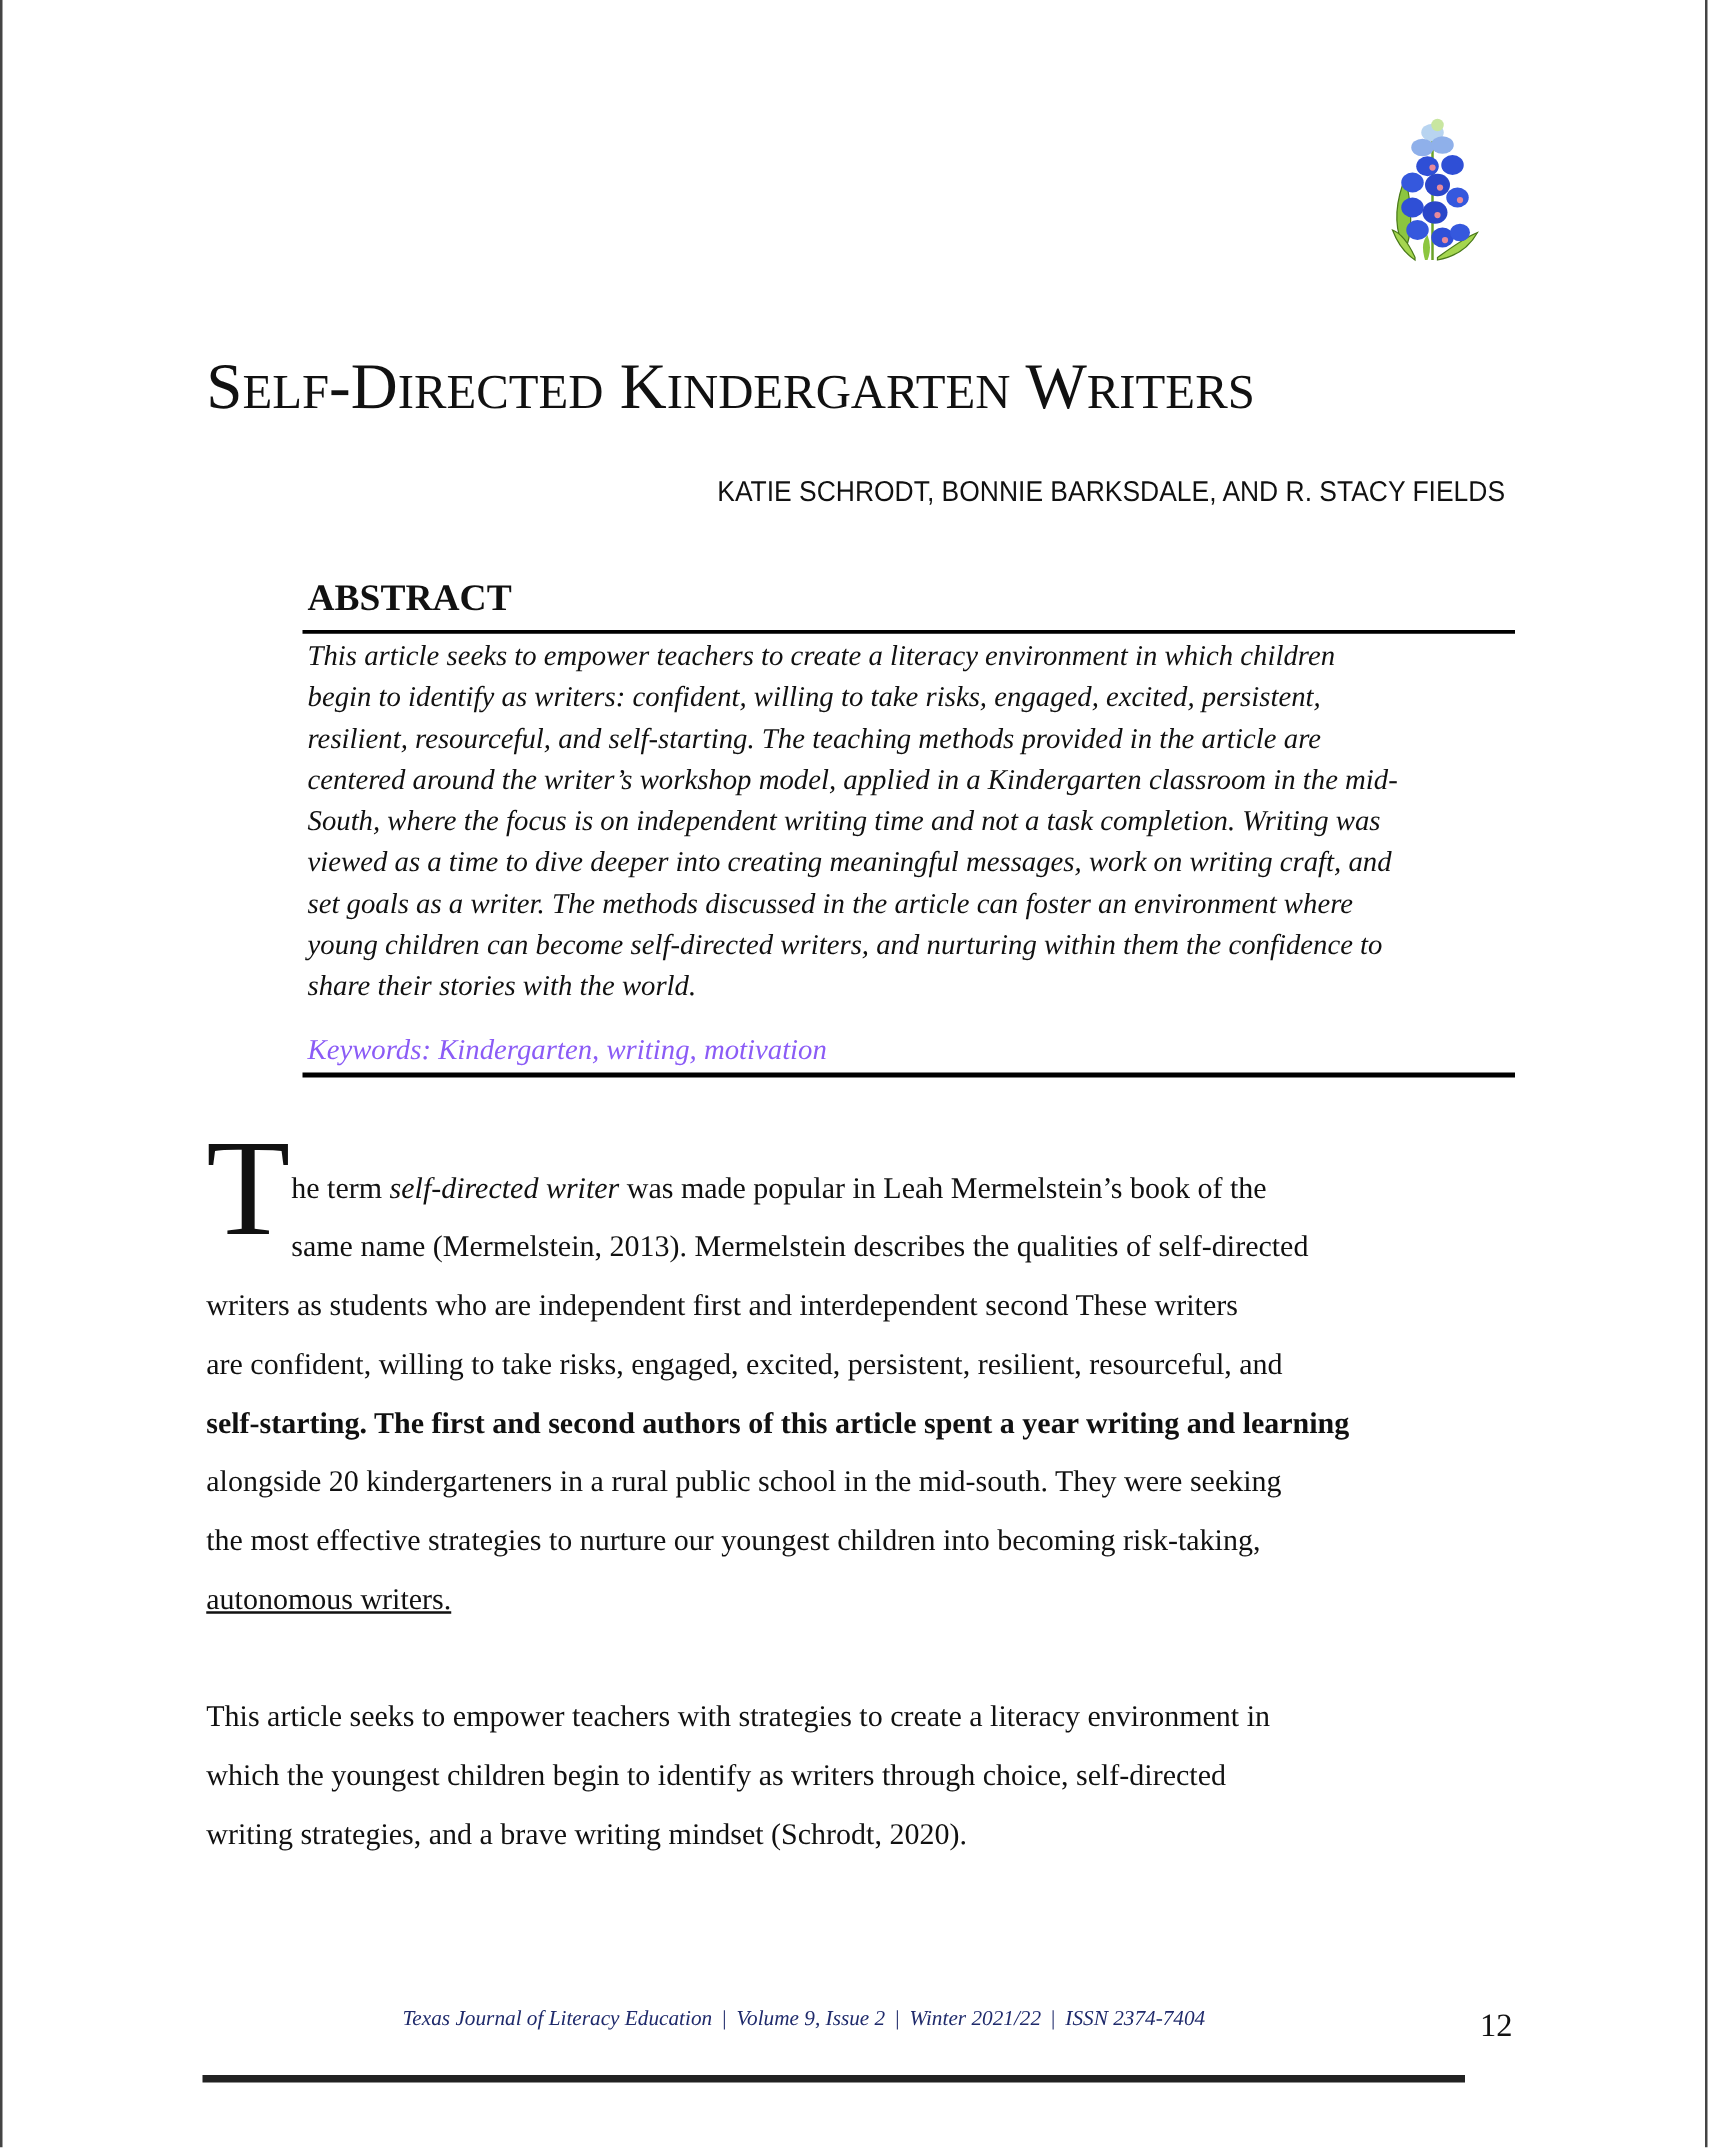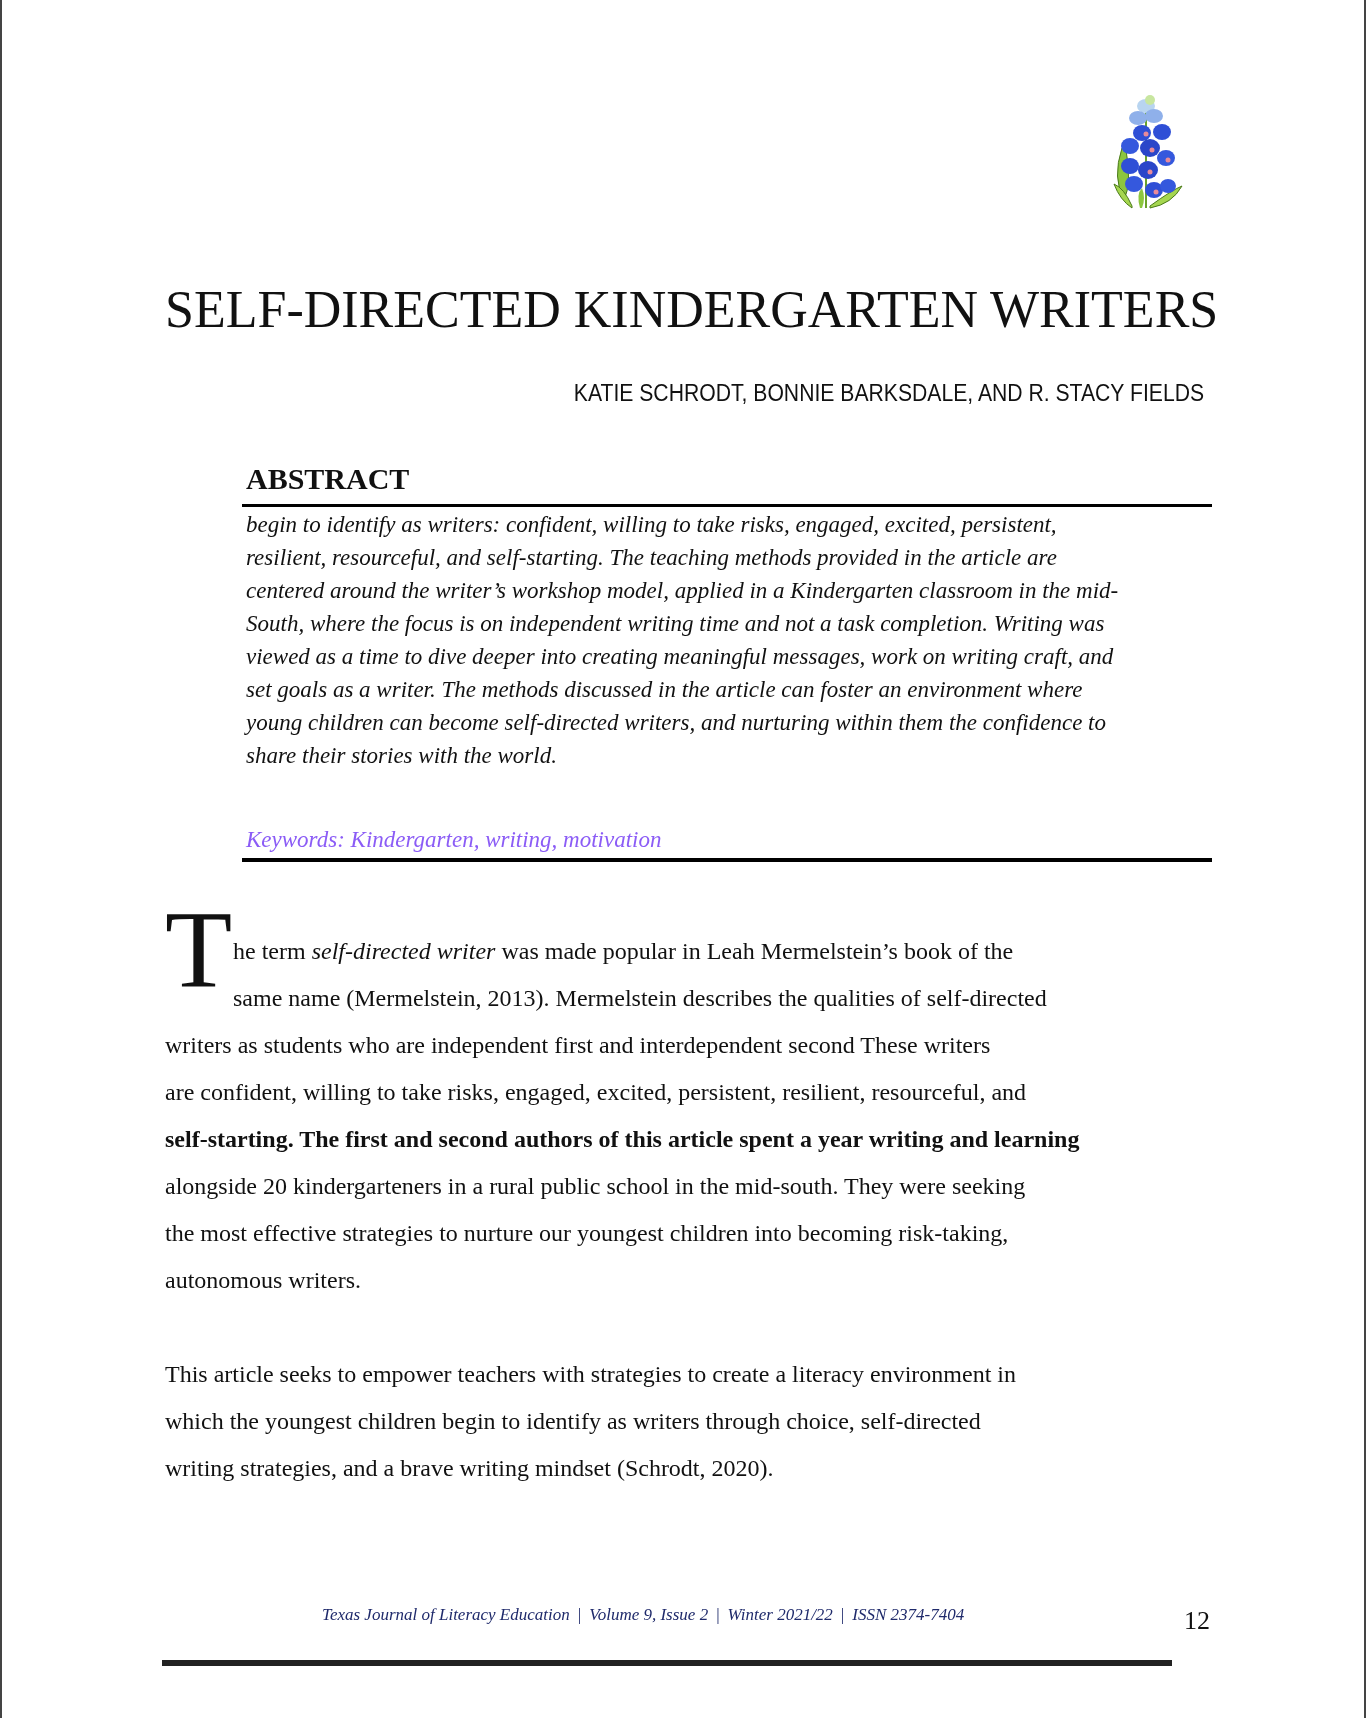--- a/index.html
+++ b/index.html
@@ -7,7 +7,7 @@
   .page { position:absolute; left:0; top:0; width:1366px; height:1718px; border-left:2px solid #444; border-right:2px solid #444; box-sizing:border-box; background:#fff; }
   .flower { position:absolute; left:1100px; top:88px; width:100px; height:130px; }
   .title { position:absolute; left:163px; top:280px; font-family:"Liberation Serif", serif; font-size:52px; color:#111; letter-spacing:0; white-space:nowrap; }
-  .title .sc { font-size:52px; }
+  .title .sc { font-size:39px; }
   .authors { position:absolute; right:160px; top:380px; font-family:"Liberation Sans", sans-serif; font-size:23px; color:#111; transform:scaleX(0.92); transform-origin:right; white-space:nowrap; }
   .abstract-h { position:absolute; left:244px; top:462px; font-family:"Liberation Serif", serif; font-weight:bold; font-size:30px; color:#111; }
   .rule-top { position:absolute; left:240px; top:504px; width:970px; height:3px; background:#000; }

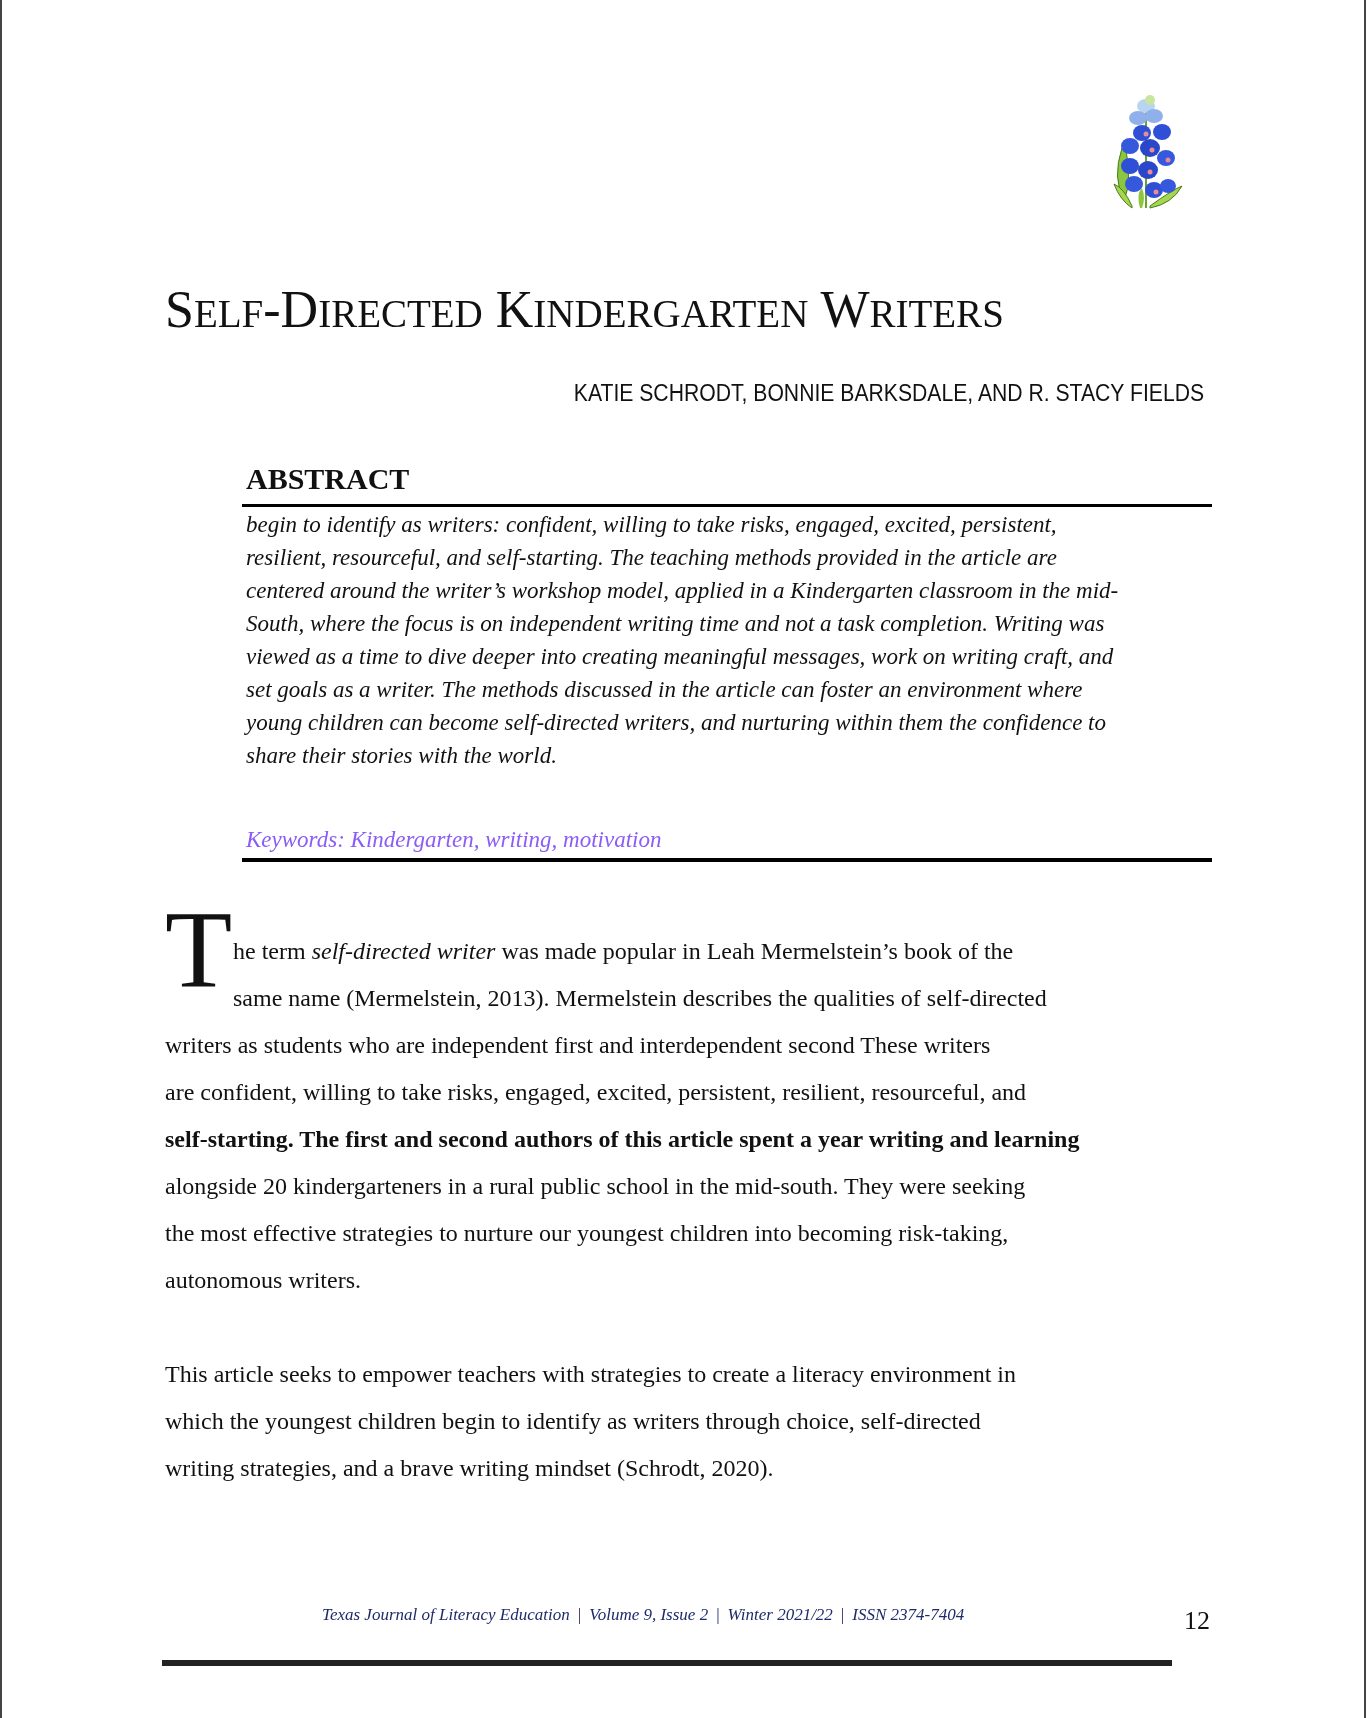--- a/index.html
+++ b/index.html
@@ -62,6 +62,7 @@
   <div class="abstract-h">ABSTRACT</div>
   <div class="rule-top"></div>
   <div class="abstract">
+    <p>This article seeks to empower teachers to create a literacy environment in which children</p>
     <p>begin to identify as writers: confident, willing to take risks, engaged, excited, persistent,</p>
     <p>resilient, resourceful, and self-starting. The teaching methods provided in the article are</p>
     <p>centered around the writer’s workshop model, applied in a Kindergarten classroom in the mid-</p>

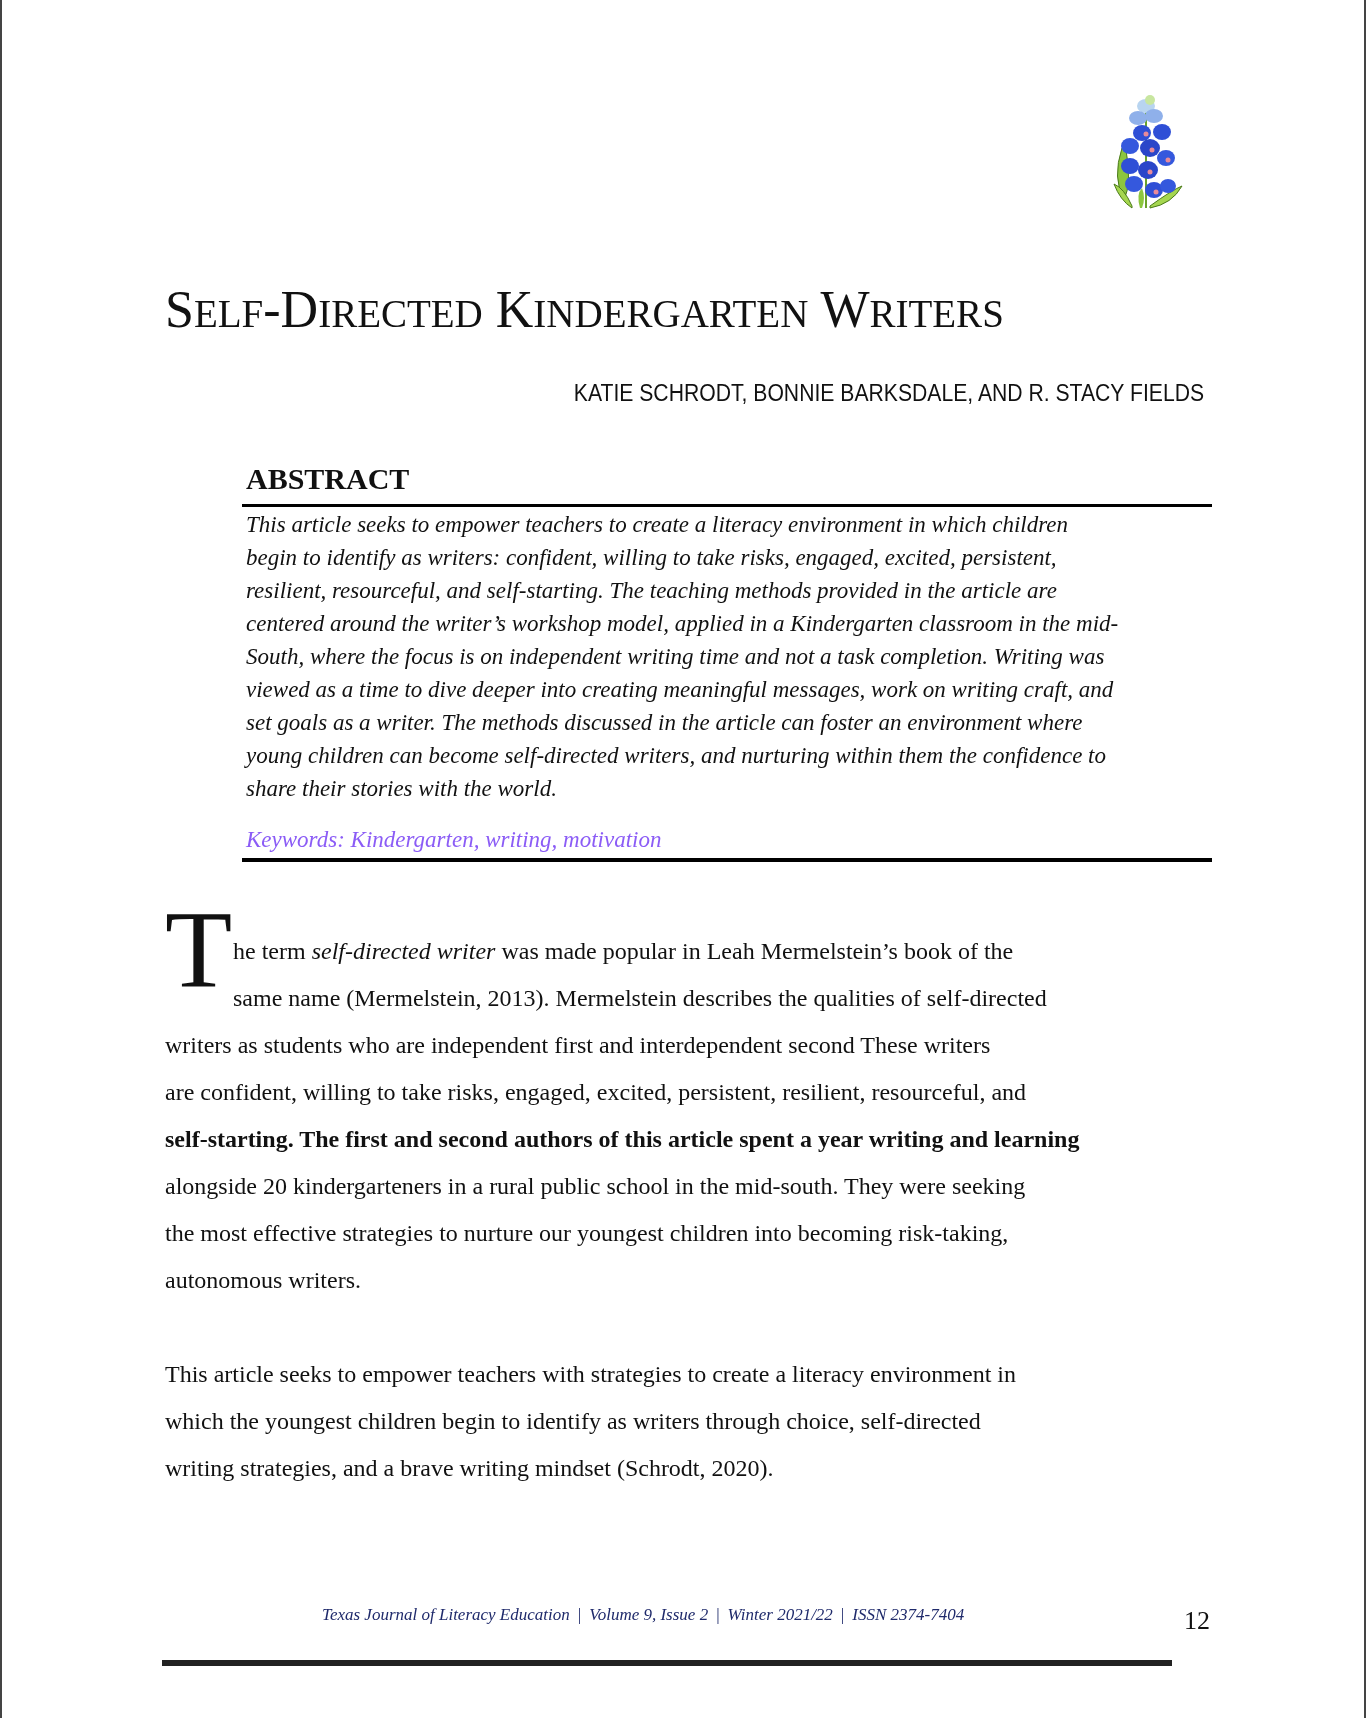--- a/index.html
+++ b/index.html
@@ -85,7 +85,7 @@
     <div class="ln" style="left:0; top:1126px;font-weight:bold;">self-starting. The first and second authors of this article spent a year writing and learning</div>
     <div class="ln" style="left:0; top:1173px;">alongside 20 kindergarteners in a rural public school in the mid-south.  They were seeking</div>
     <div class="ln" style="left:0; top:1220px;text-align:center;">the most effective strategies to nurture our youngest children into becoming risk-taking,</div>
-    <div class="ln" style="left:0; top:1267px;">autonomous writers.</div>
+    <div class="ln" style="left:0; top:1267px;text-decoration:underline;">autonomous writers.</div>
   </div>
 
   <div class="body" style="top:0;">

